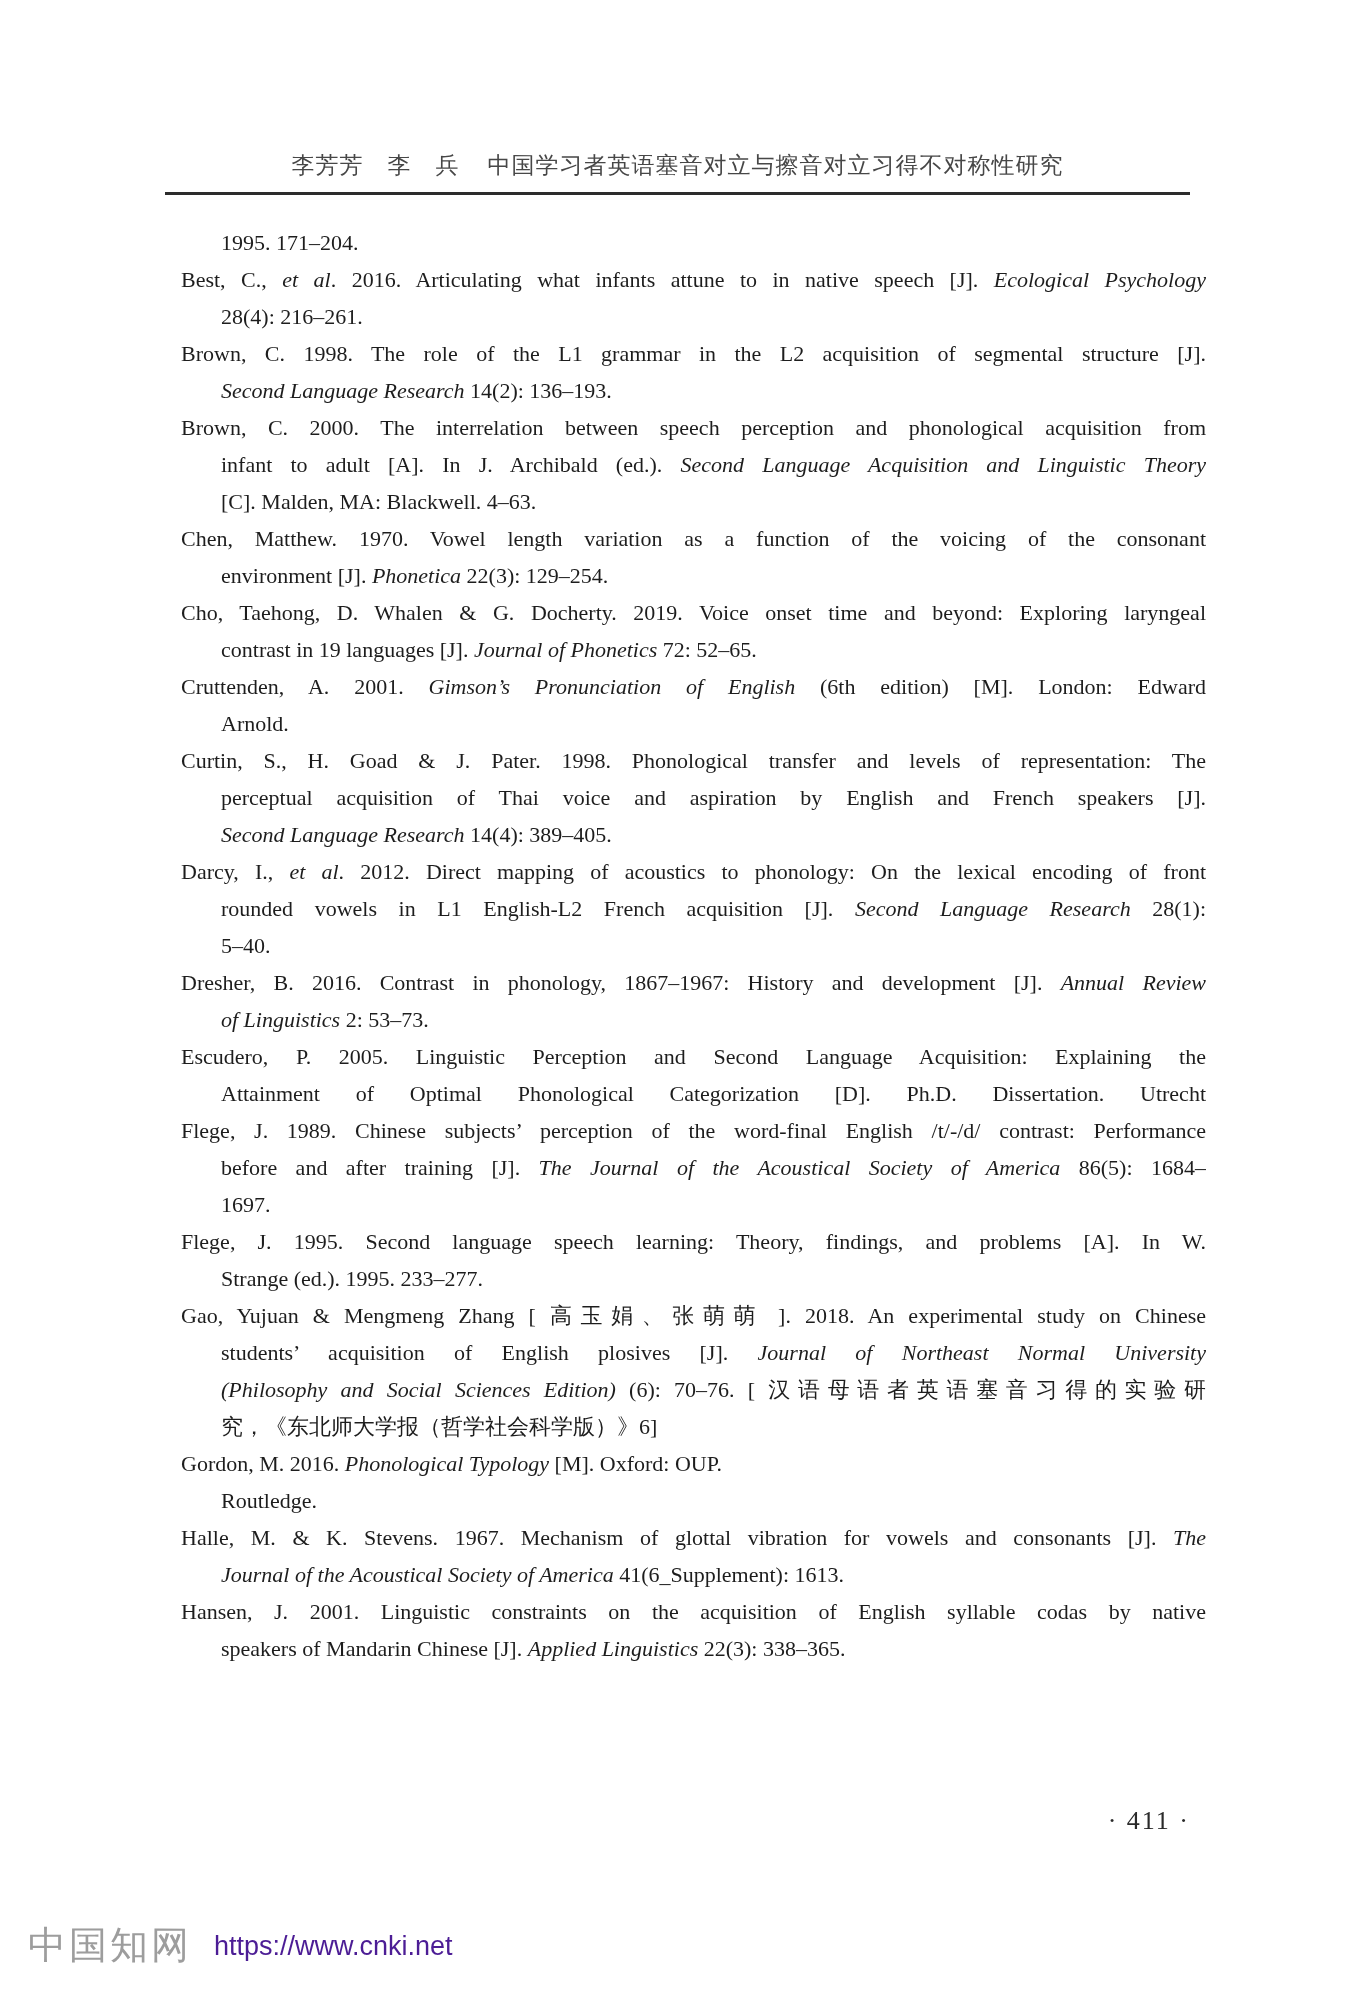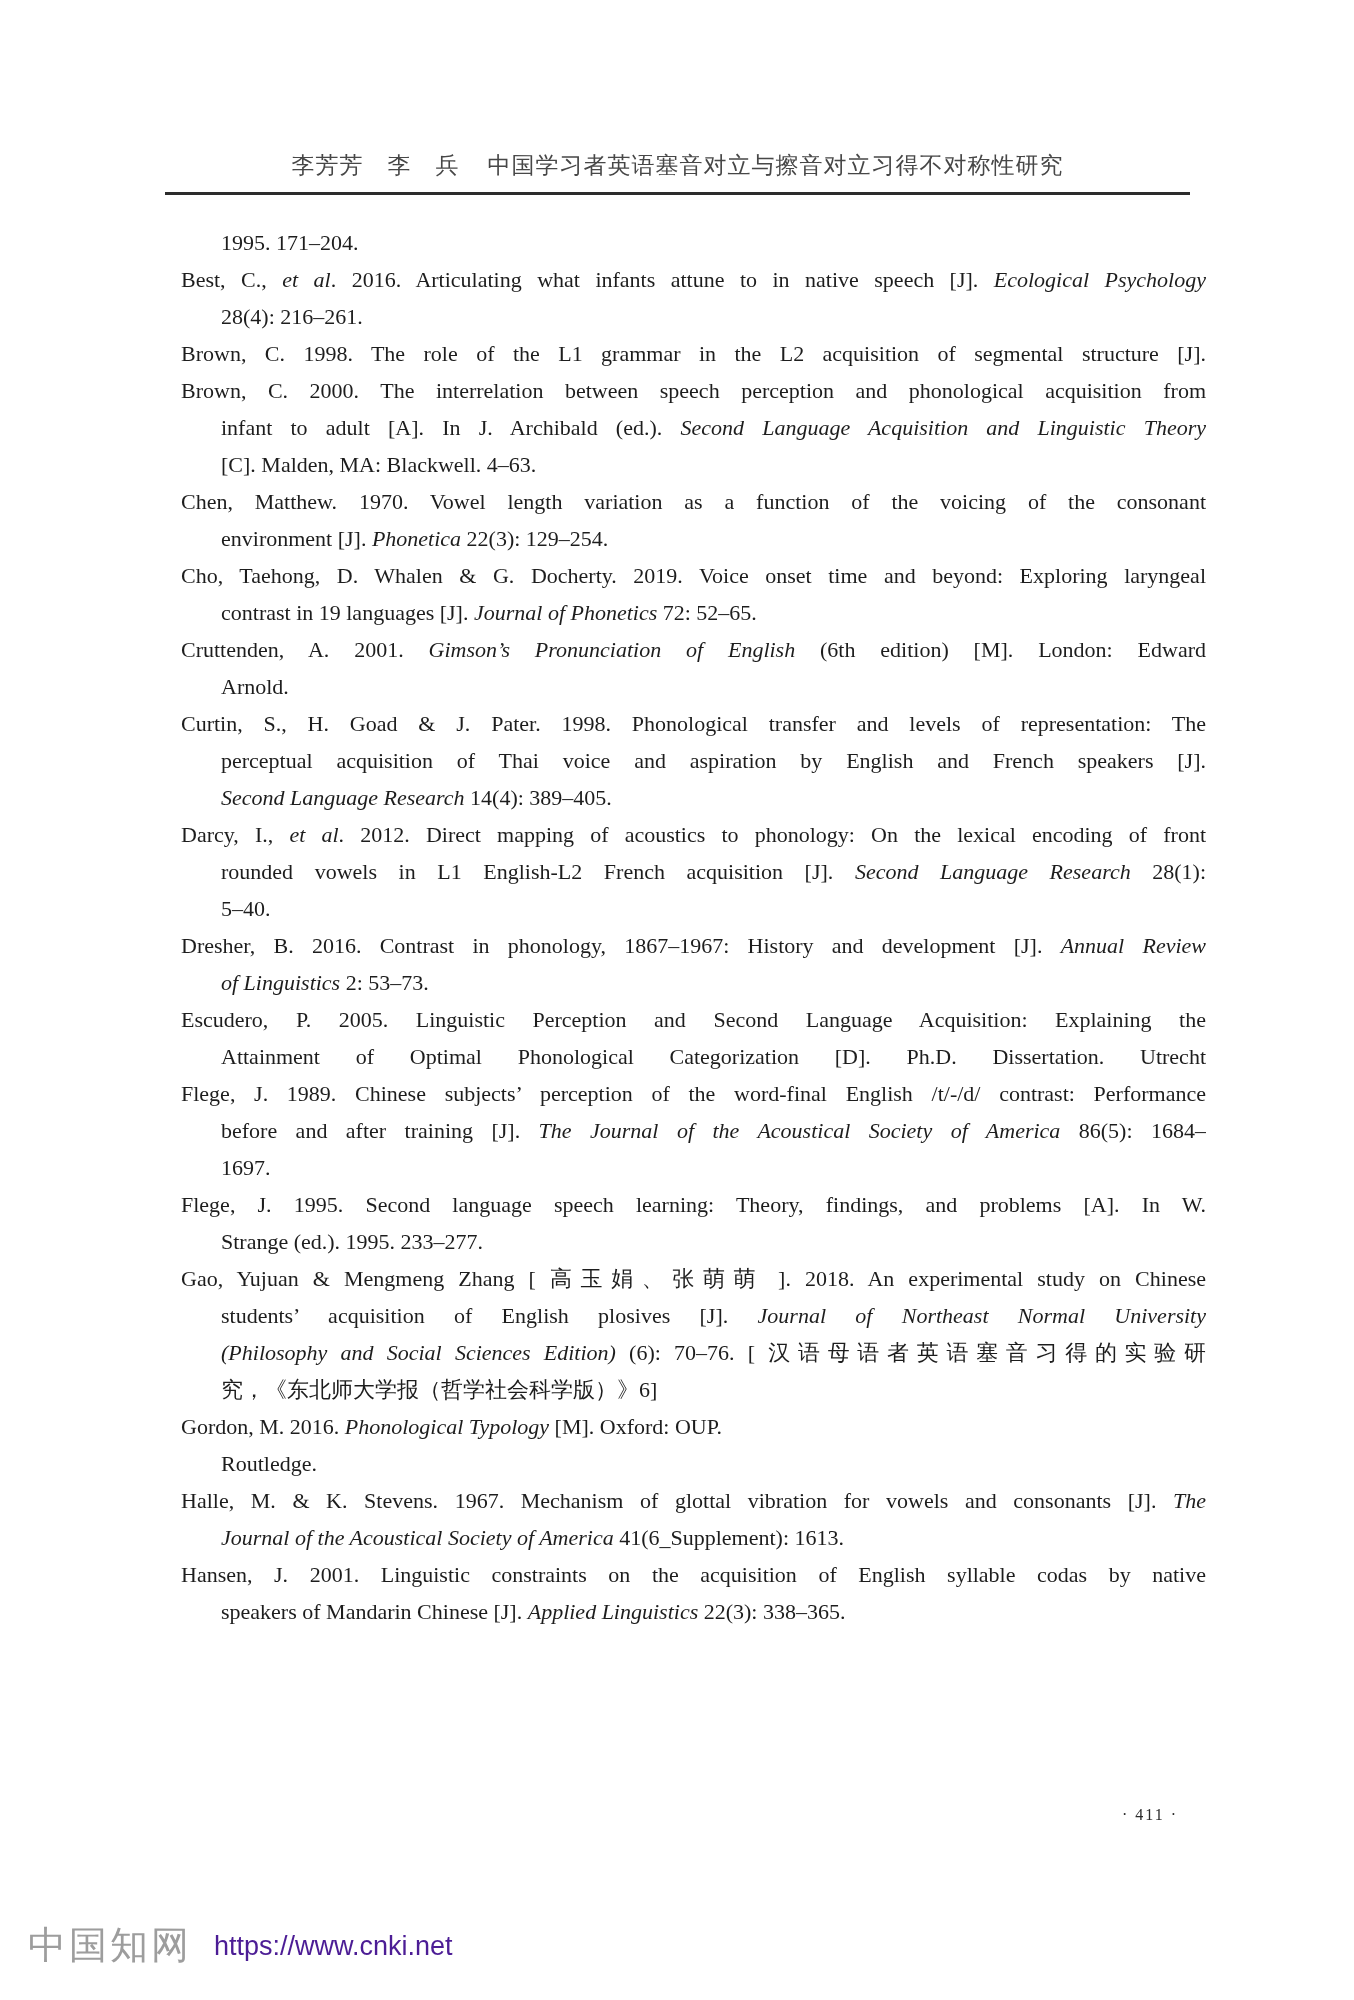--- a/index.html
+++ b/index.html
@@ -103,6 +103,7 @@
       </div>
       <div class="ref-entry">
         <div class="ref-line just"><span>Brown, C. 1998. The role of the L1 grammar in the L2 acquisition of segmental structure [J].</span></div>
+        <div class="ref-line indent"><em>Second Language Research</em><span> 14(2): 136–193.</span></div>
       </div>
       <div class="ref-entry">
         <div class="ref-line just"><span>Brown, C. 2000. The interrelation between speech perception and phonological acquisition from</span></div>

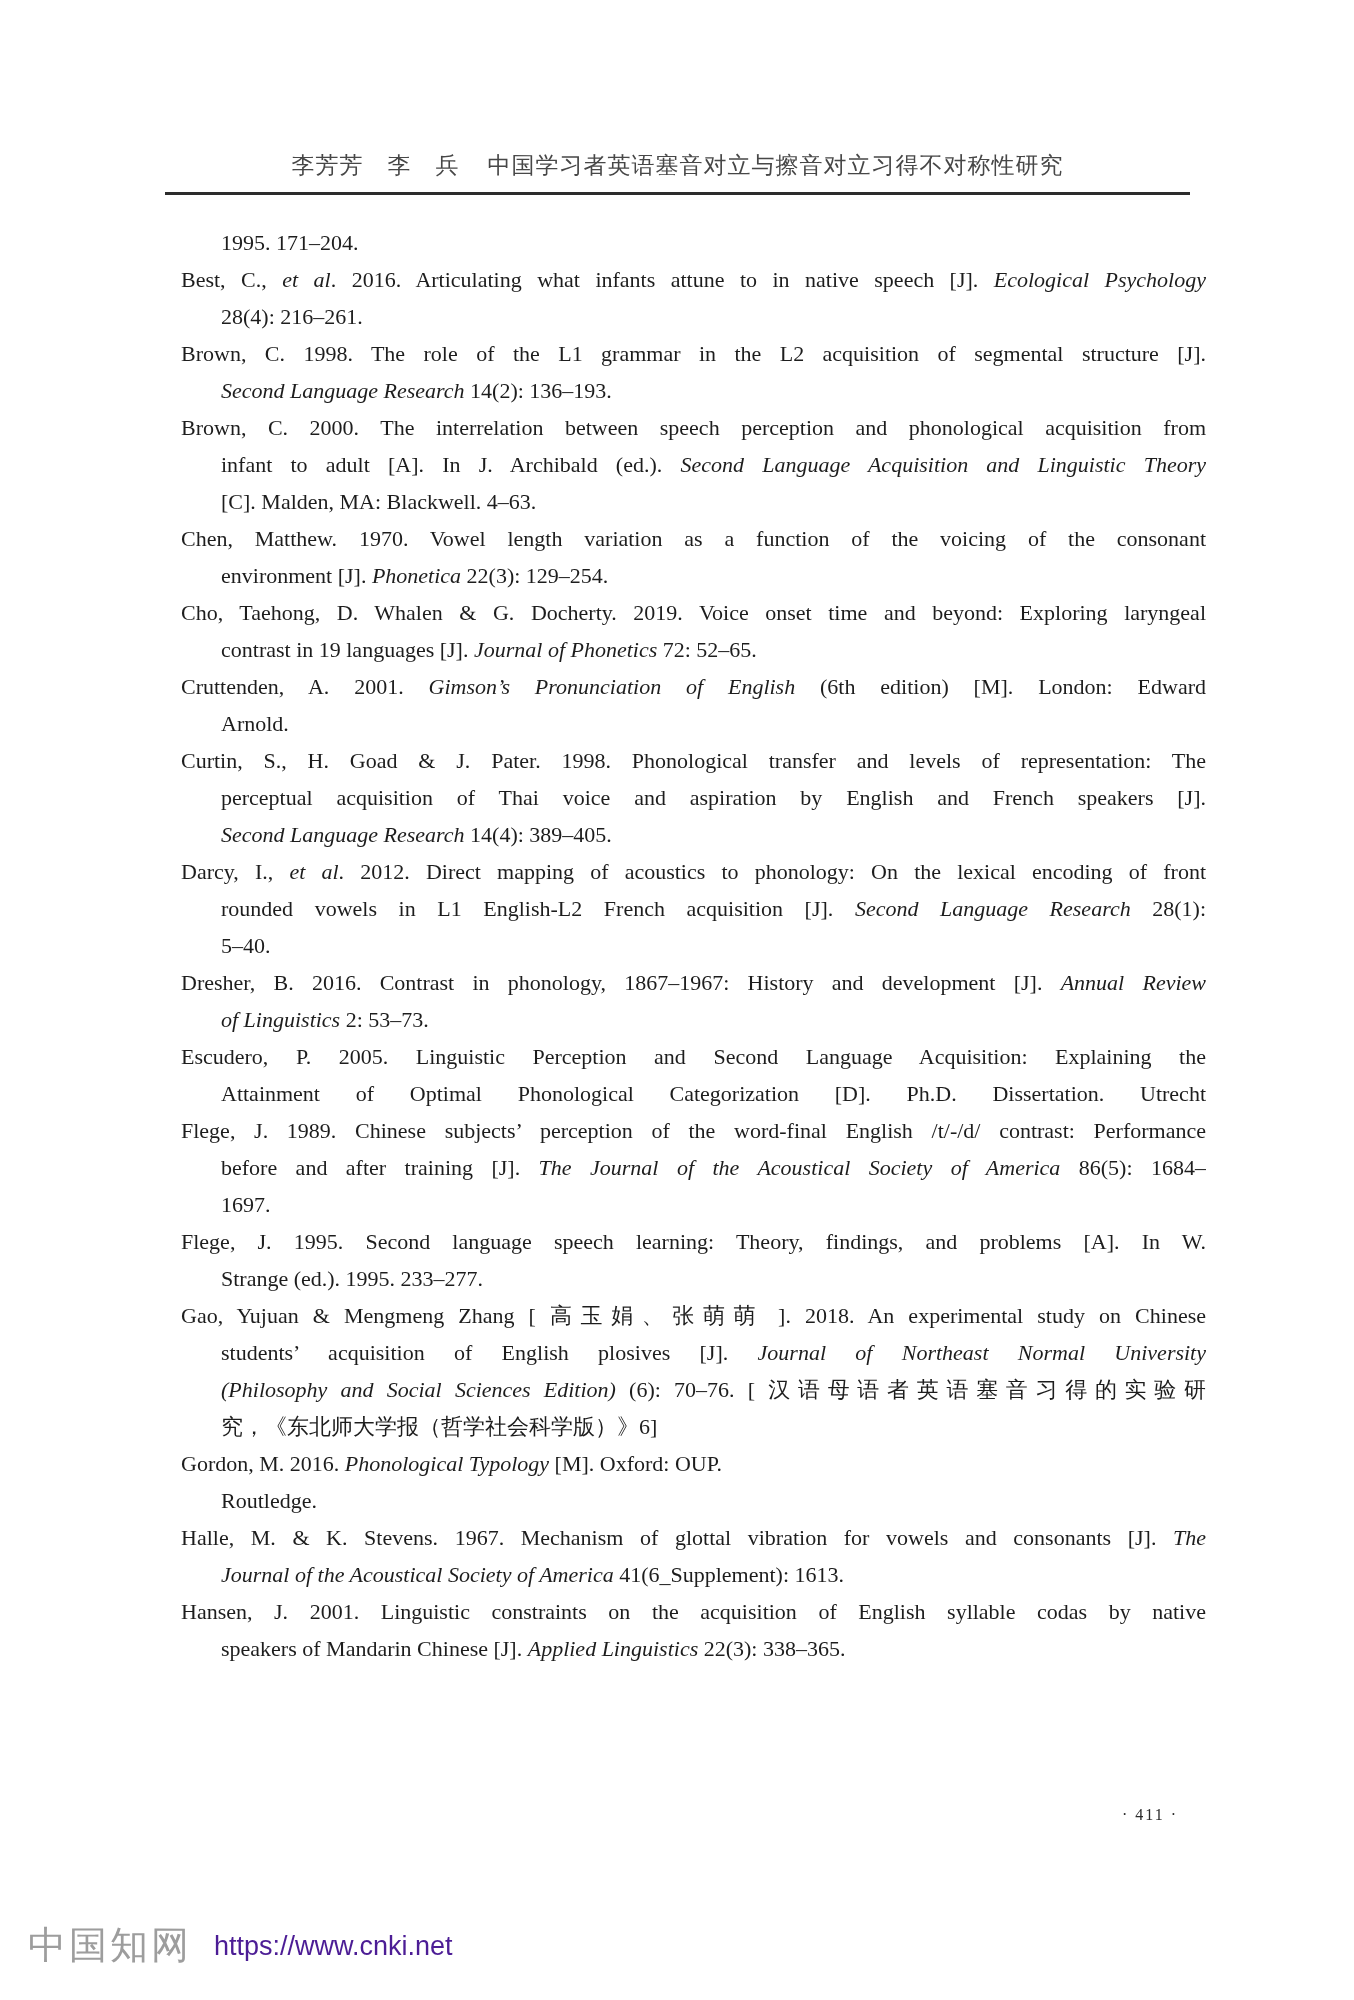--- a/index.html
+++ b/index.html
@@ -55,10 +55,10 @@
   .page-number {
     position: absolute;
     top: 1806px;
-    left: 153px;
+    left: 165px;
     width: 1025px;
     text-align: right;
-    font-size: 16px;
+    font-size: 26px;
     color: #2a2a2a;
     letter-spacing: 2px;
   }

